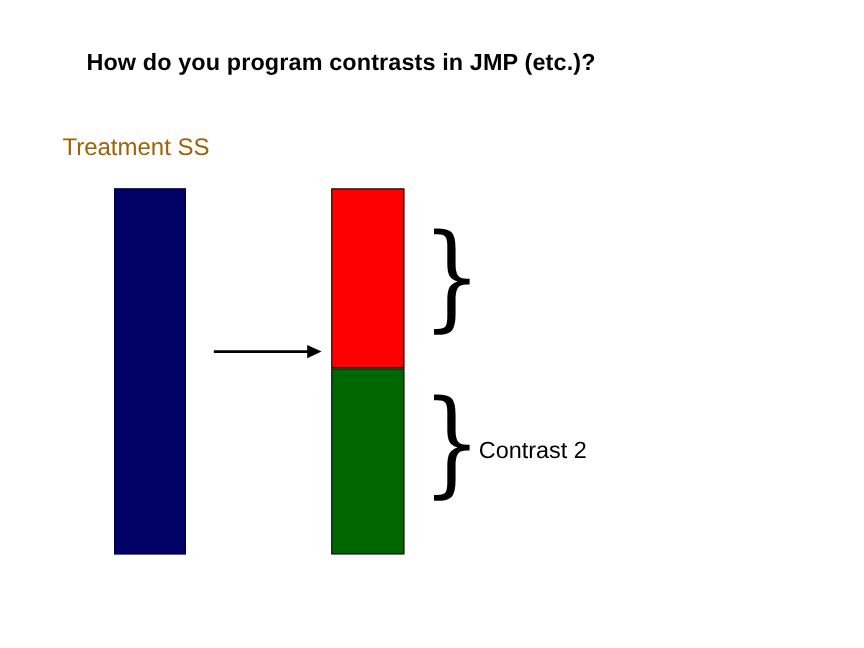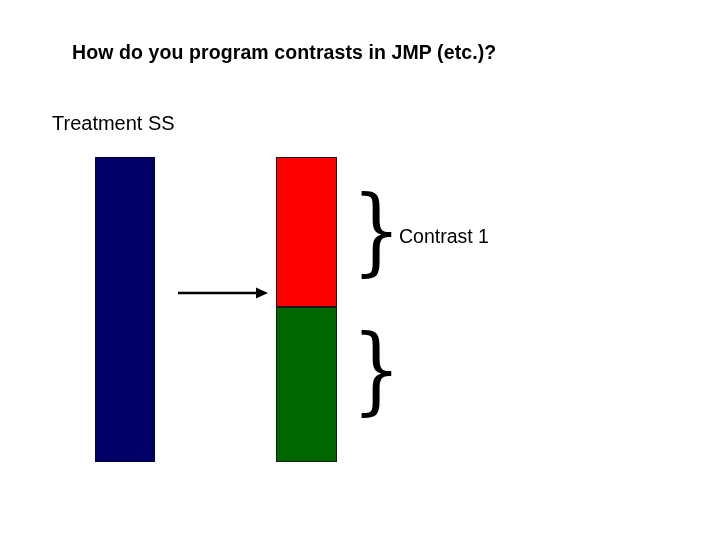--- a/index.html
+++ b/index.html
@@ -39,7 +39,7 @@
     top: 112px;
     font-size: 20px;
     font-weight: normal;
-    color: #000000;
+    color: #a16207;
     white-space: nowrap;
   }
 

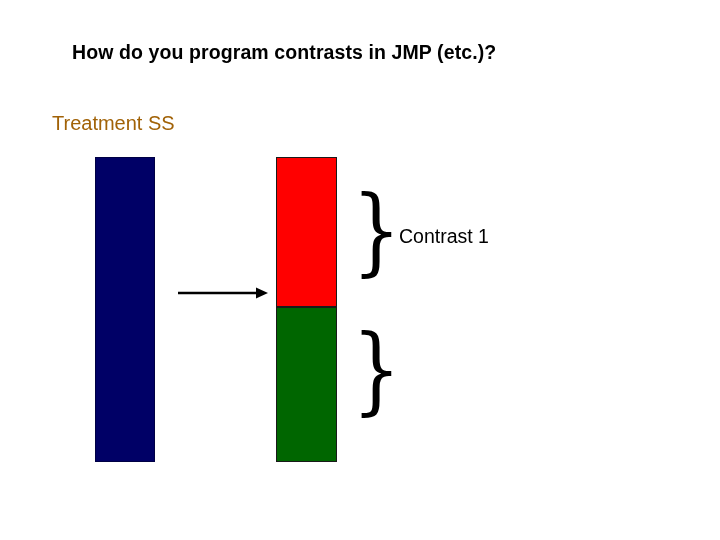--- a/index.html
+++ b/index.html
@@ -138,7 +138,6 @@
   </div>
 
   <div class="brace brace-1">}</div>
-  <div class="contrast-label contrast-label-1">Contrast 1</div>
 
   <div class="brace brace-2">}</div>
 

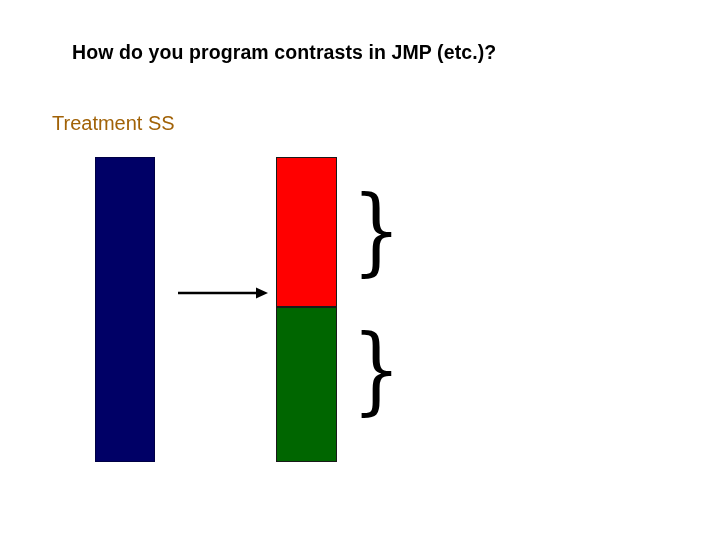--- a/index.html
+++ b/index.html
@@ -140,6 +140,7 @@
   <div class="brace brace-1">}</div>
 
   <div class="brace brace-2">}</div>
+  <div class="contrast-label contrast-label-2">Contrast 2</div>
 
 </div>
 

